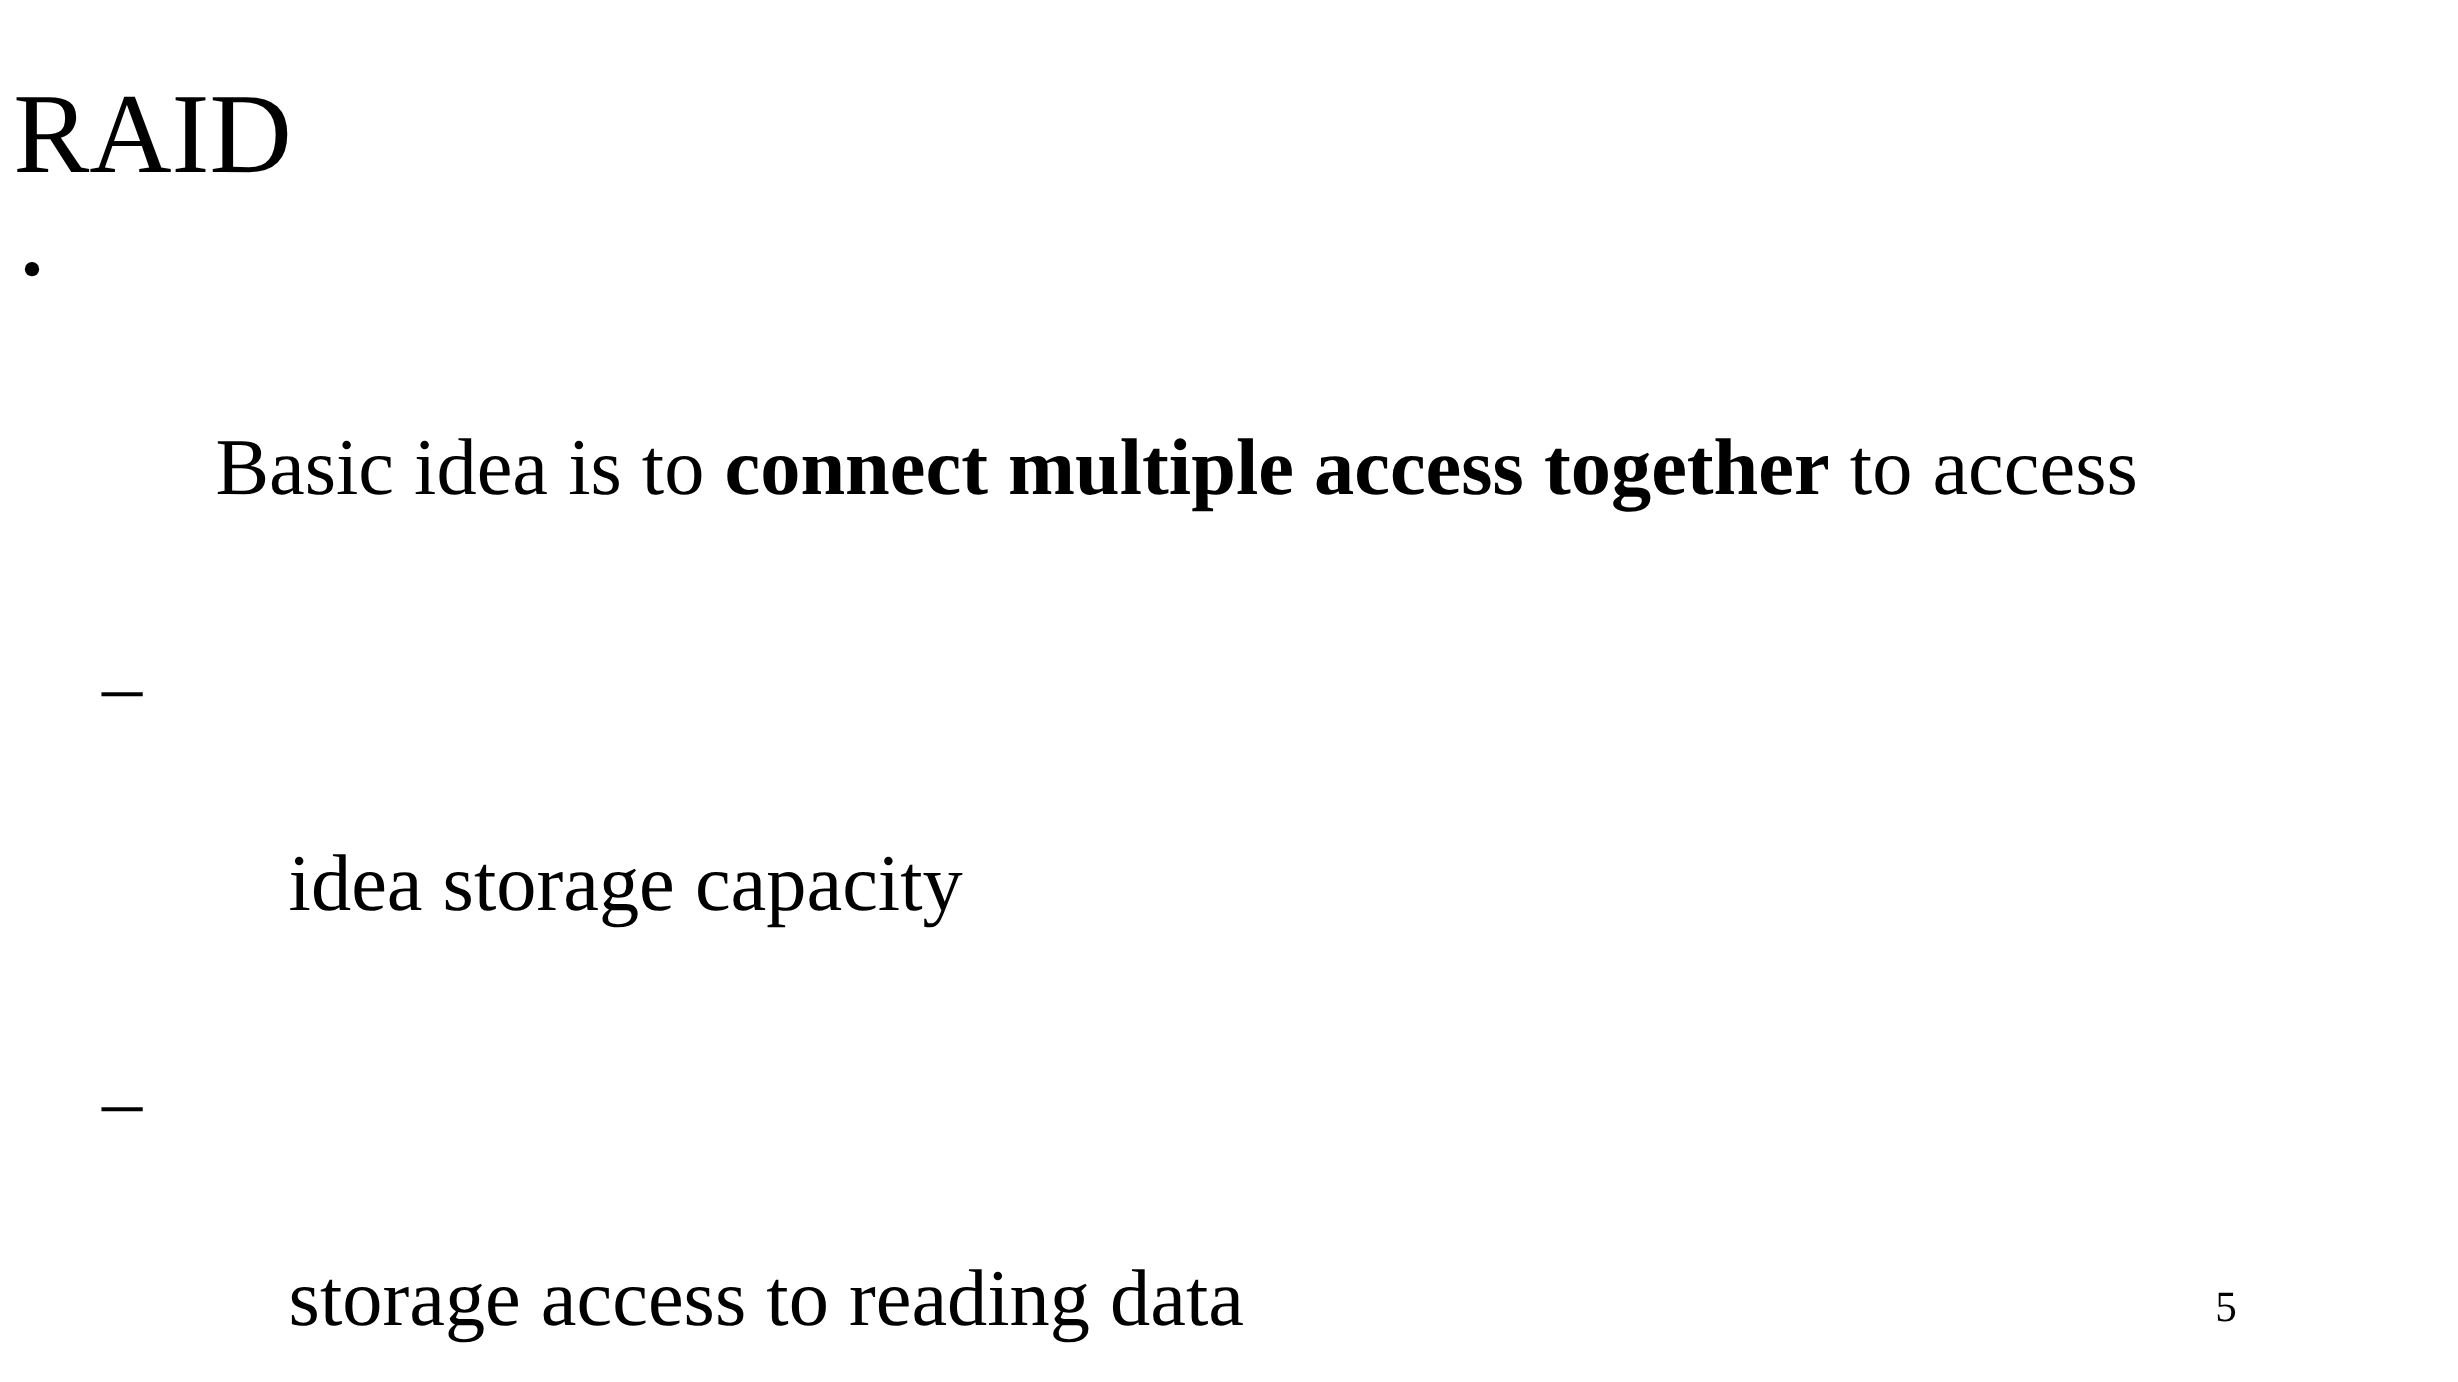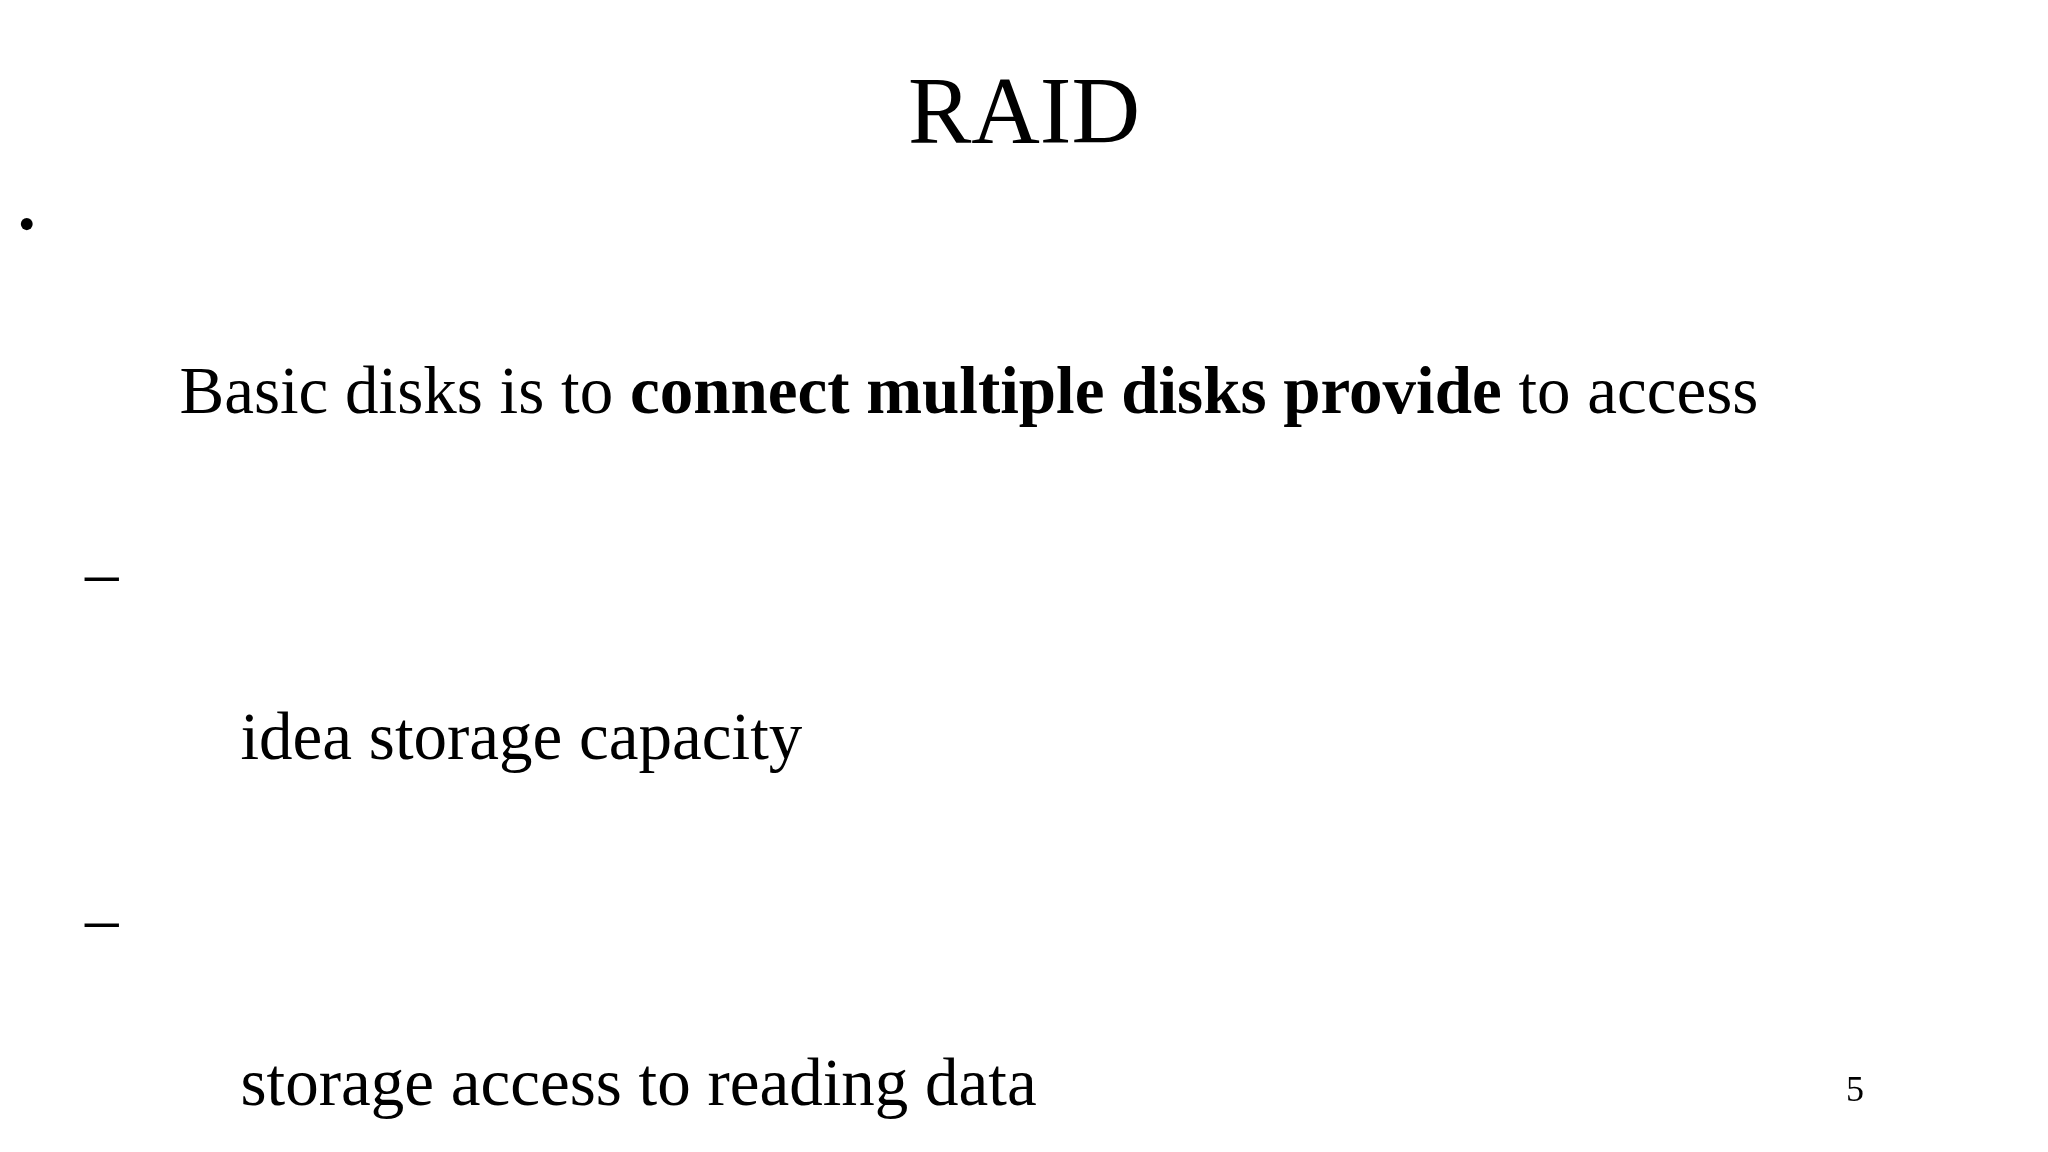--- a/index.html
+++ b/index.html
@@ -13,11 +13,10 @@
     overflow: hidden;
   }
   .title {
-    margin: 54px 0 0 0;
+    margin: 54px 0 0 11px;
     font-size: 95px;
     line-height: 114px;
     font-weight: normal;
-    text-align: center;
     letter-spacing: 0;
   }
   .content {

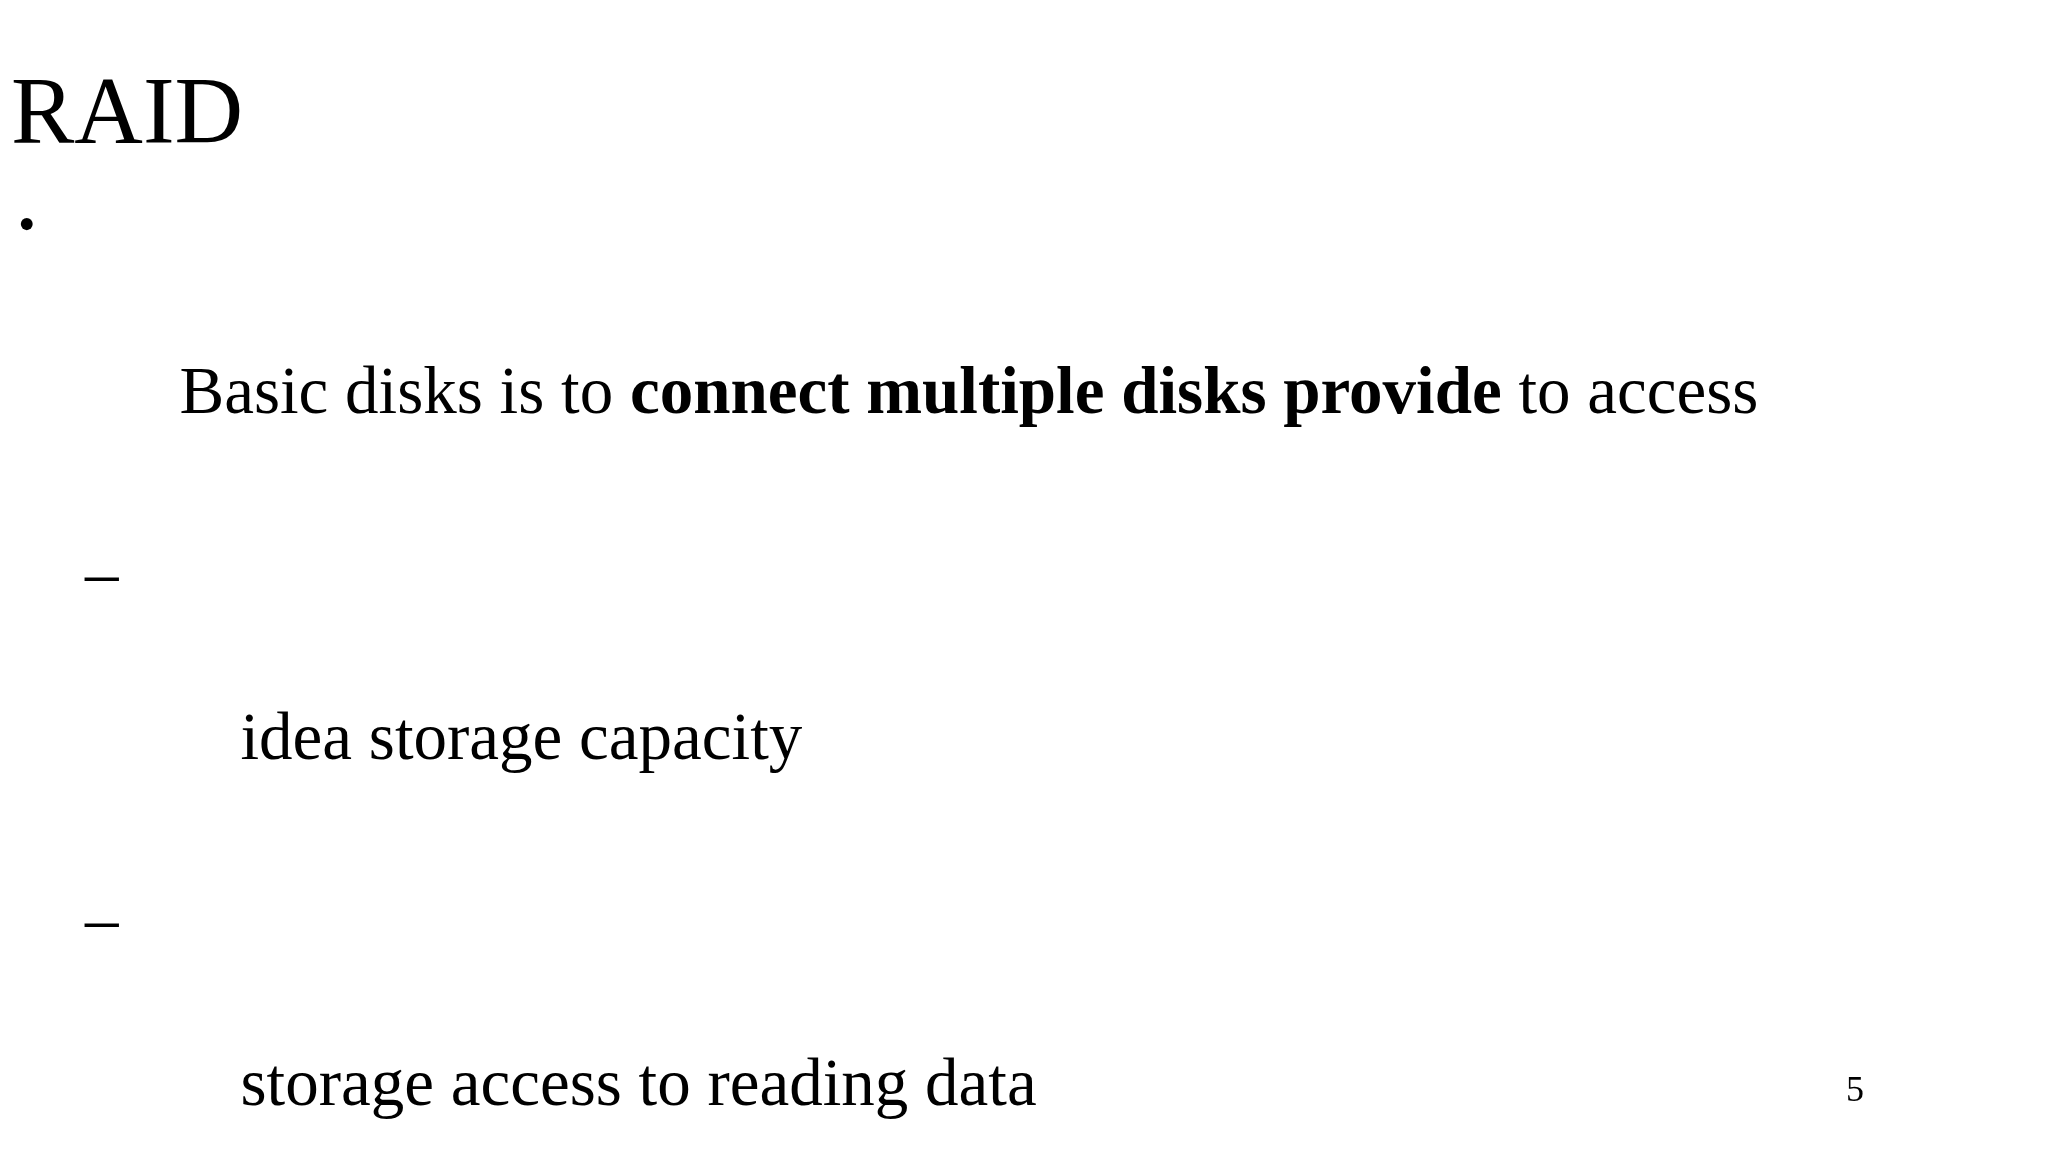--- a/index.html
+++ b/index.html
@@ -72,7 +72,7 @@
 
     <div class="para lvl1">
       <span class="marker">•</span>
-      <span><span>Basic disks is to </span><span class="b">connect multiple disks provide</span><span> to access</span></span>
+      <span><span>Basic idea is to </span><span class="b">connect multiple disks provide</span><span> to access</span></span>
     </div>
 
     <div class="para lvl2">

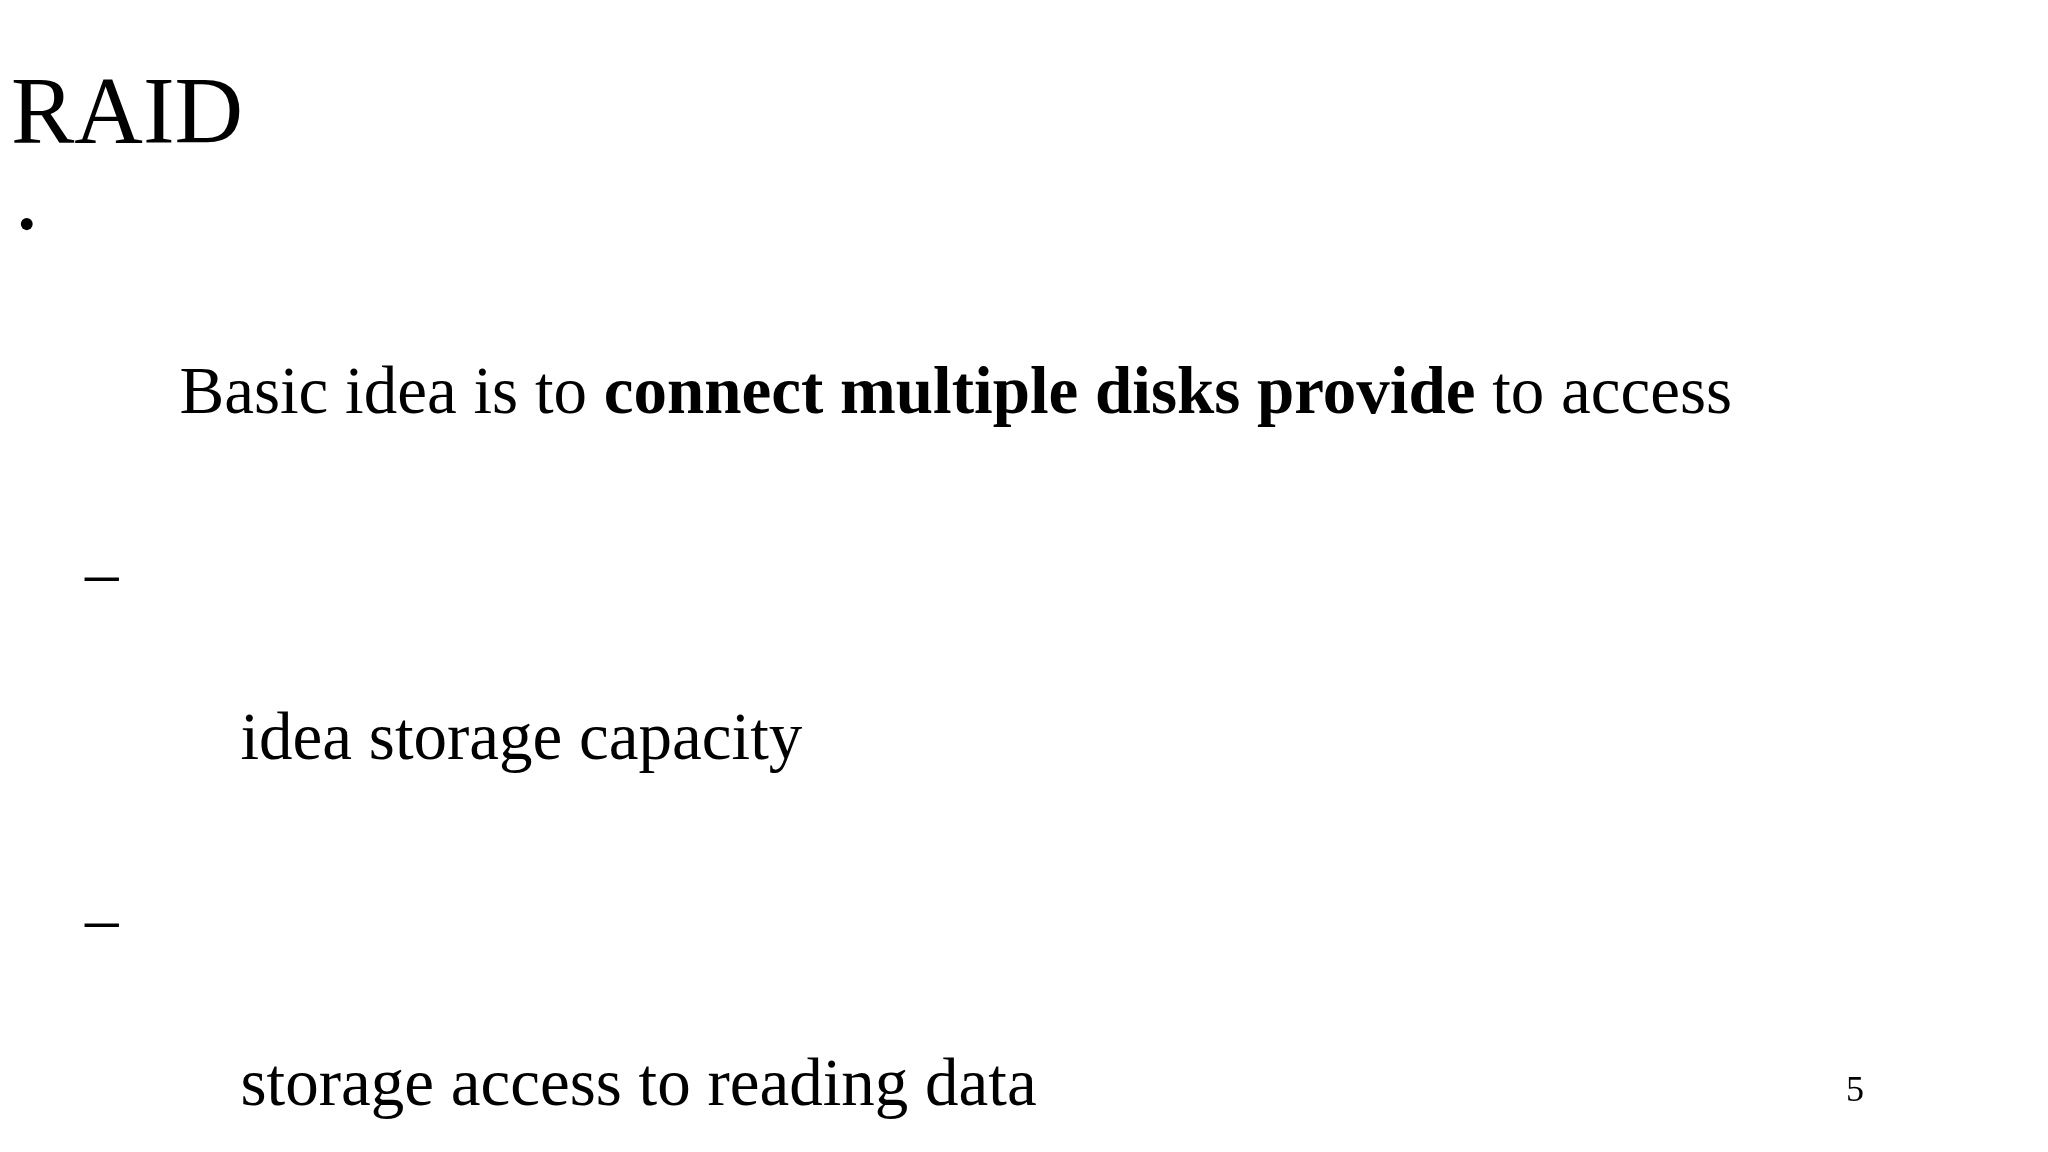--- a/index.html
+++ b/index.html
@@ -72,7 +72,7 @@
 
     <div class="para lvl1">
       <span class="marker">•</span>
-      <span><span>Basic idea is to </span><span class="b">connect multiple disks provide</span><span> to access</span></span>
+      <span><span>Basic idea is to </span><span class="b">connect multiple access together</span><span> to access</span></span>
     </div>
 
     <div class="para lvl2">

